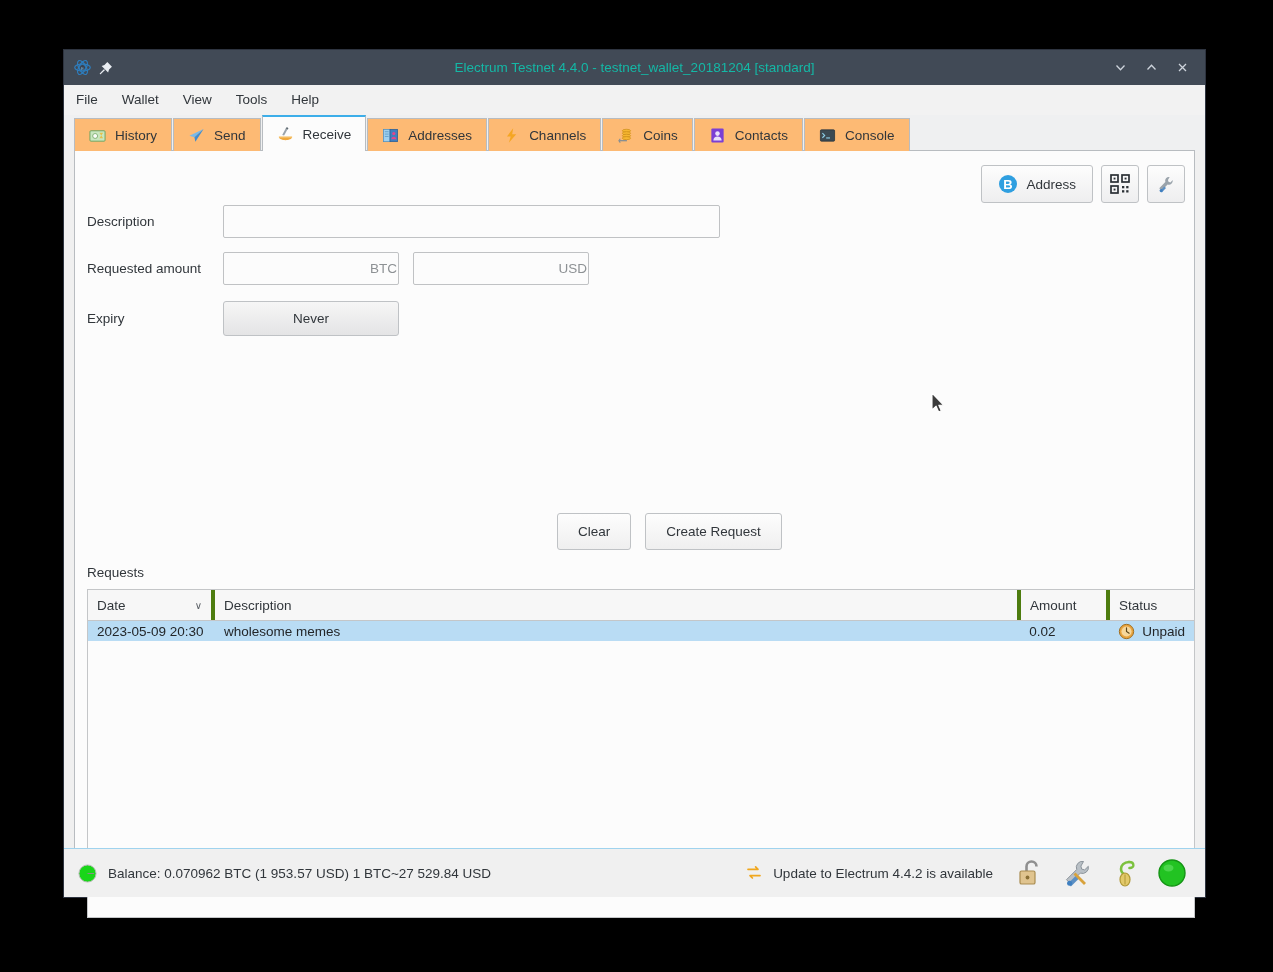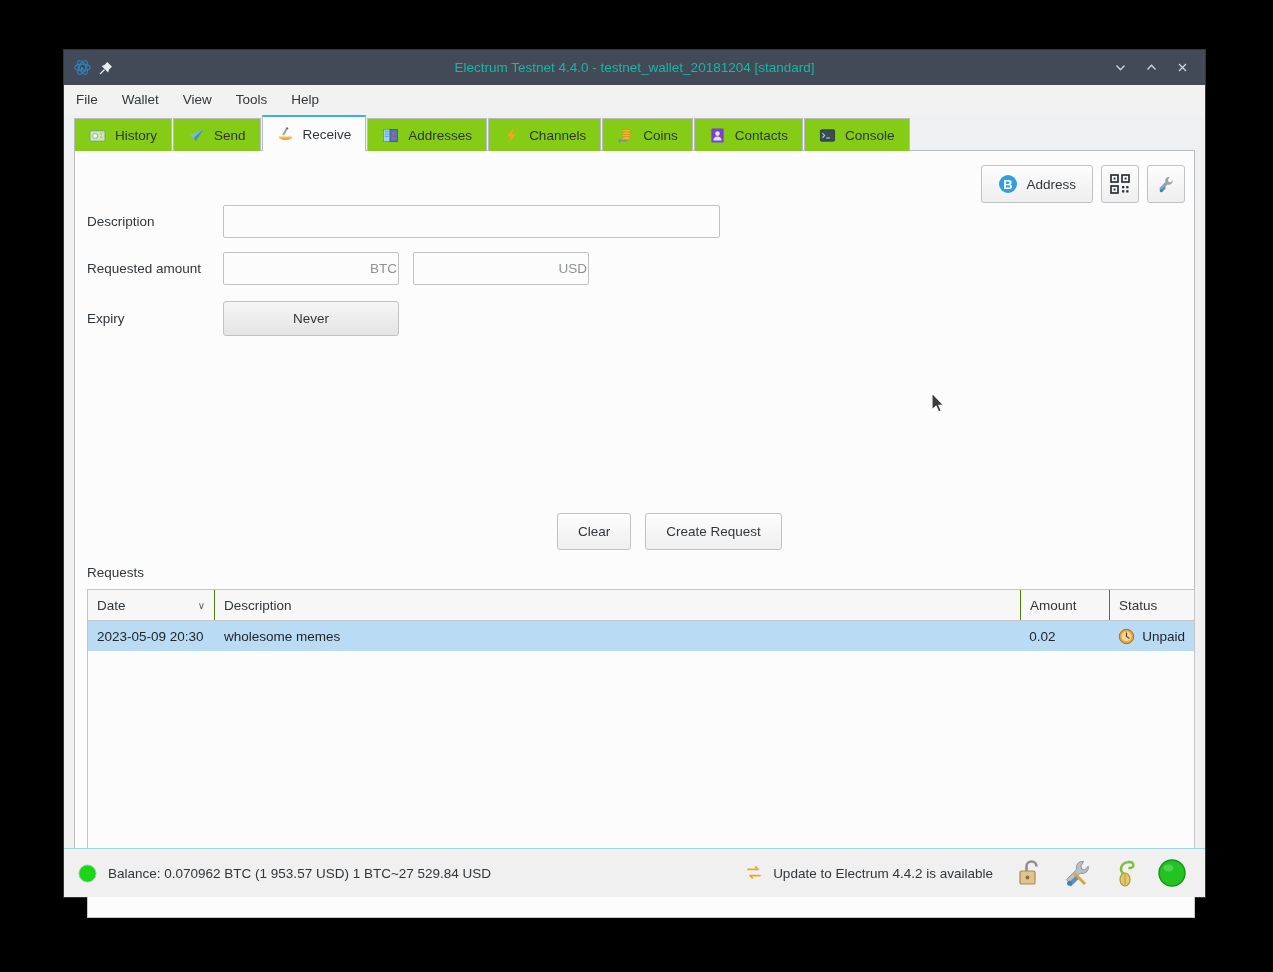--- a/index.html
+++ b/index.html
@@ -86,7 +86,7 @@
     display: flex; align-items: center; gap: 9px;
     padding: 0 14px;
     font-size: 13.5px; color: #31363b;
-    background: #84cc16;
+    background: #fdba74;
     border: 1px solid #b8bcc0;
     border-bottom: none;
     margin-right: 1px;

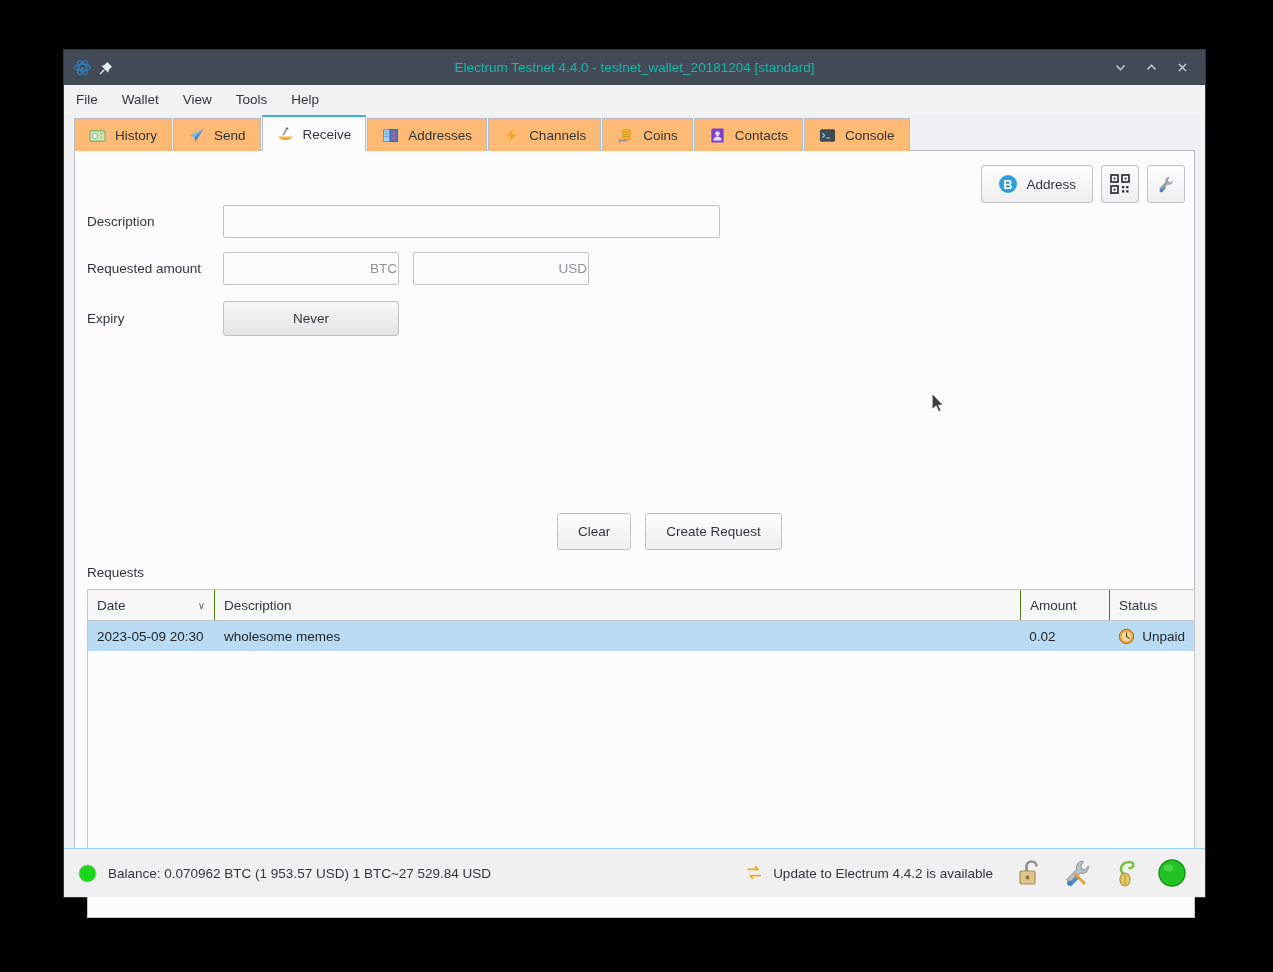--- a/index.html
+++ b/index.html
@@ -222,7 +222,7 @@
     display: flex; align-items: center;
     font-size: 13.5px; color: #31363b;
     padding: 0 9px;
-    border-right: 1px solid #4d7c0f;
+    border-right: 4px solid #4d7c0f;
     cursor: default;
   }
   .hcell:last-child { border-right: none; }

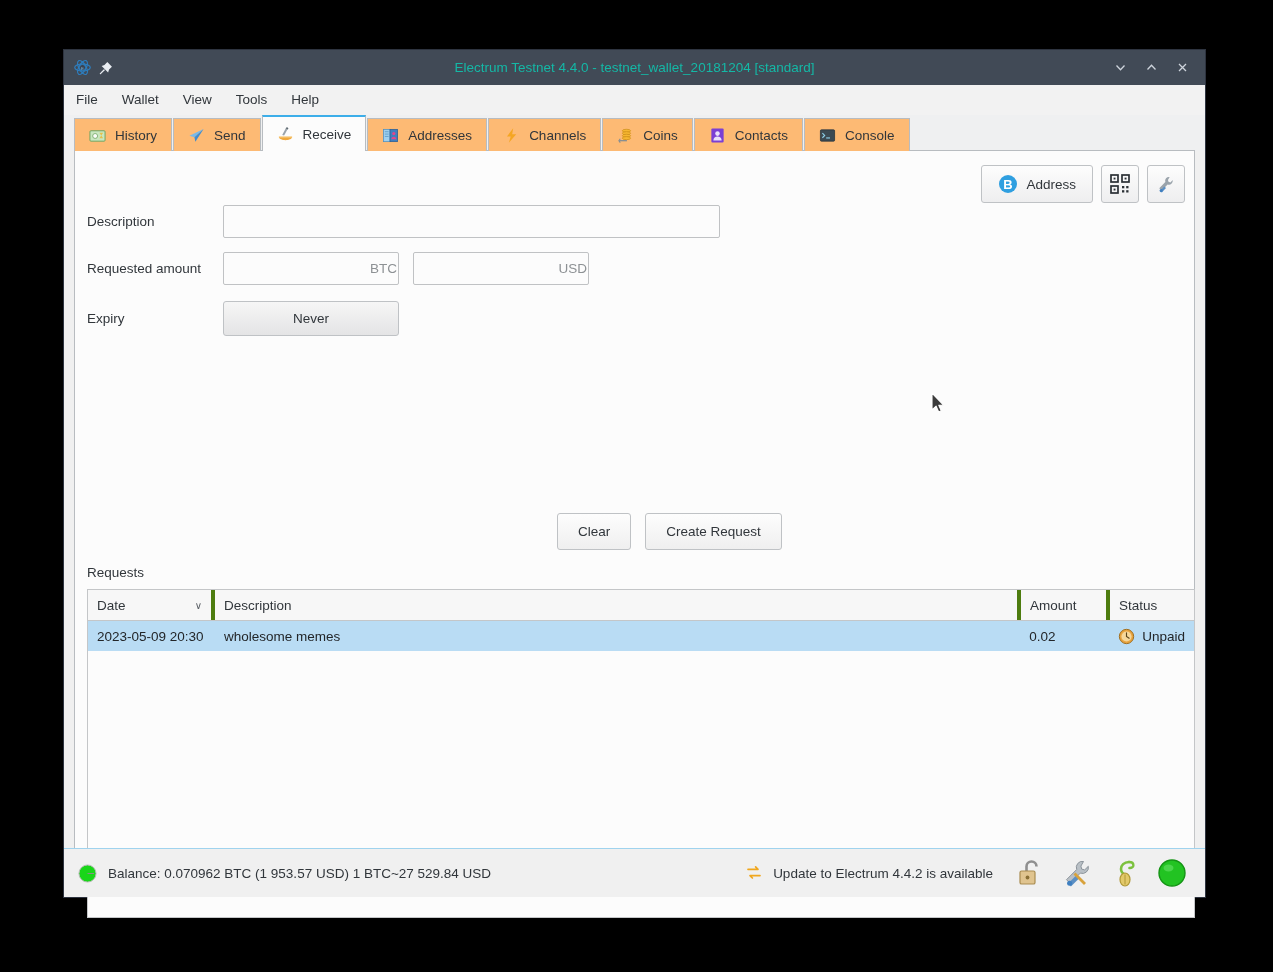--- a/index.html
+++ b/index.html
@@ -234,7 +234,7 @@
 
   .req-row {
     display: flex;
-    height: 30px;
+    height: 20px;
     background: #b9dcf4;
     cursor: default;
   }

